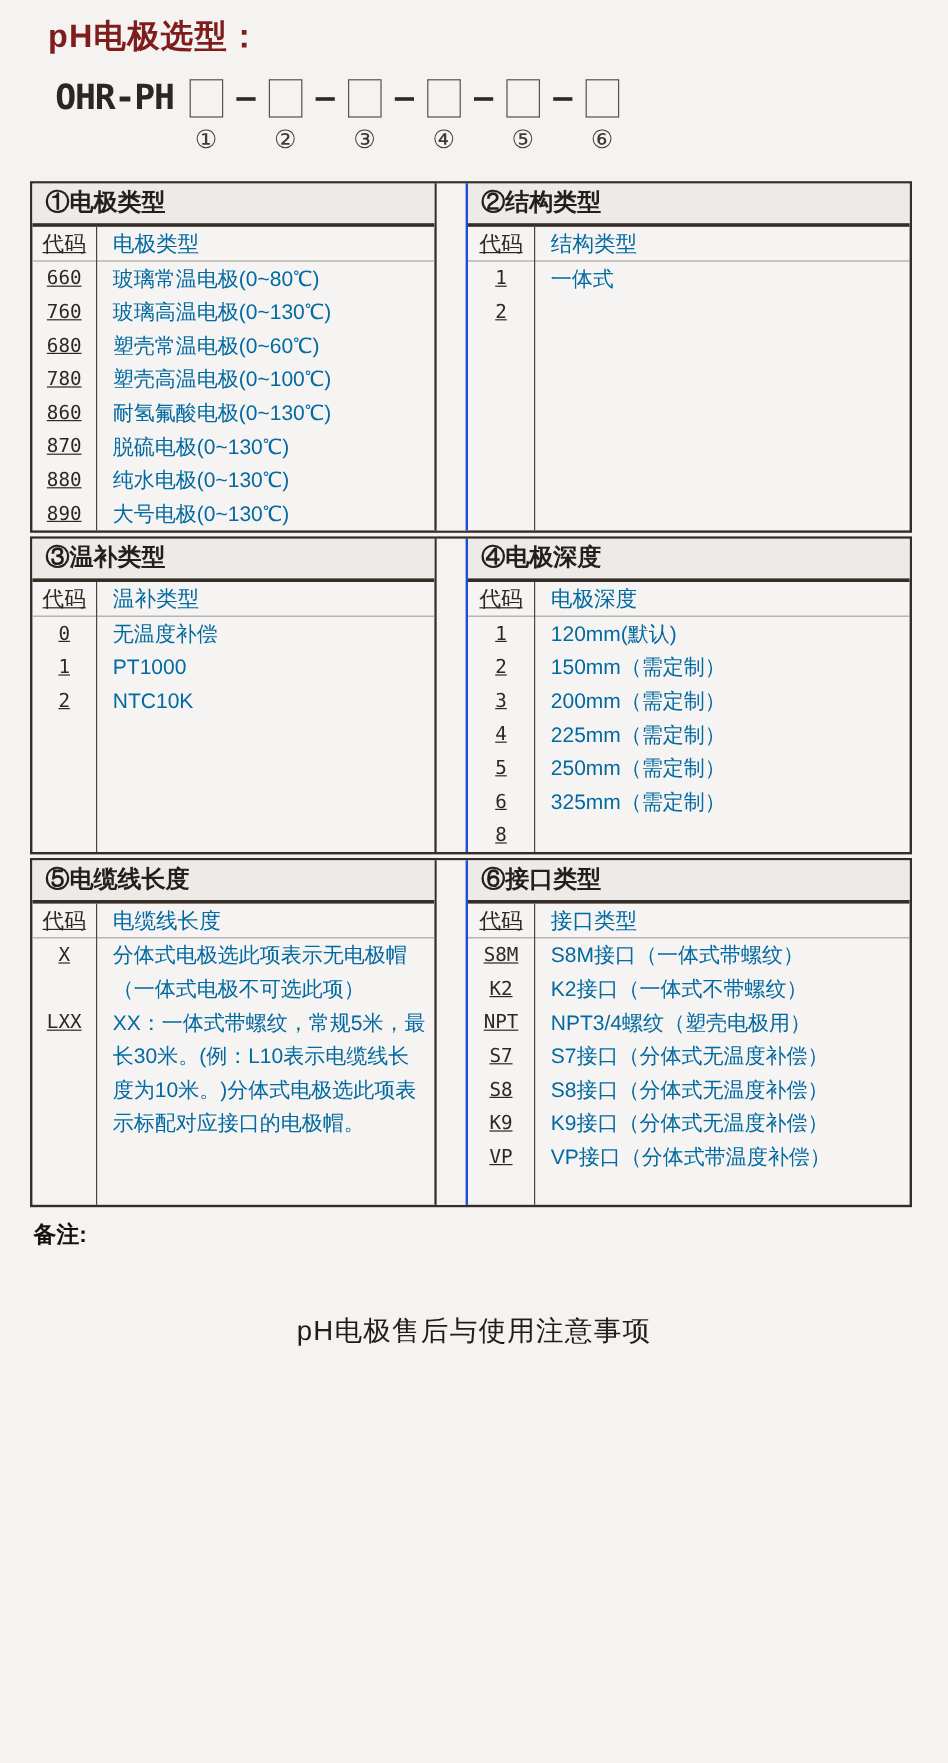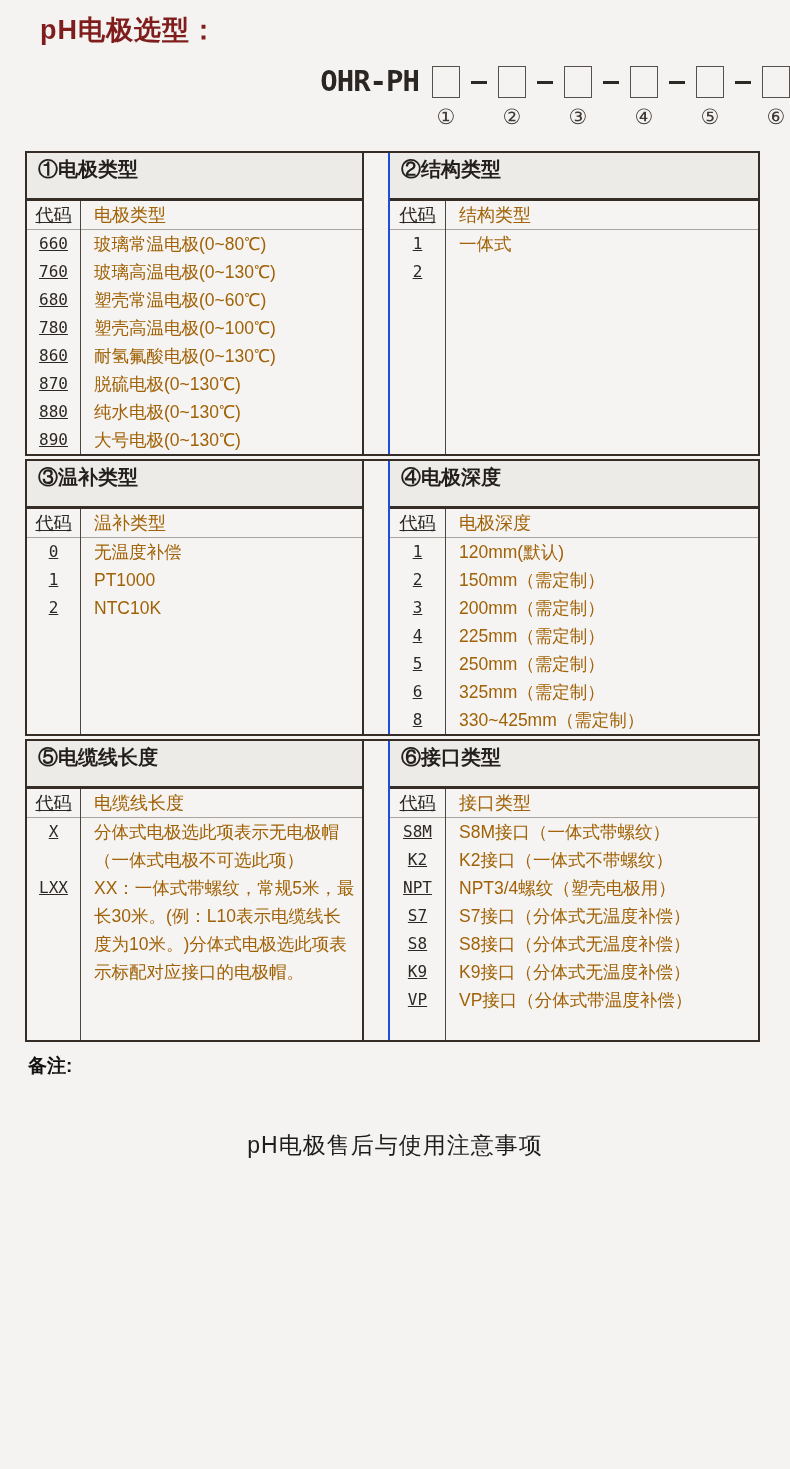--- a/index.html
+++ b/index.html
@@ -22,7 +22,6 @@
     display: flex;
     align-items: flex-start;
     margin: 16px 0 0 46px;
-    justify-content: flex-end;
   }
   .model-prefix {
     font-family: "DejaVu Sans Mono", monospace;

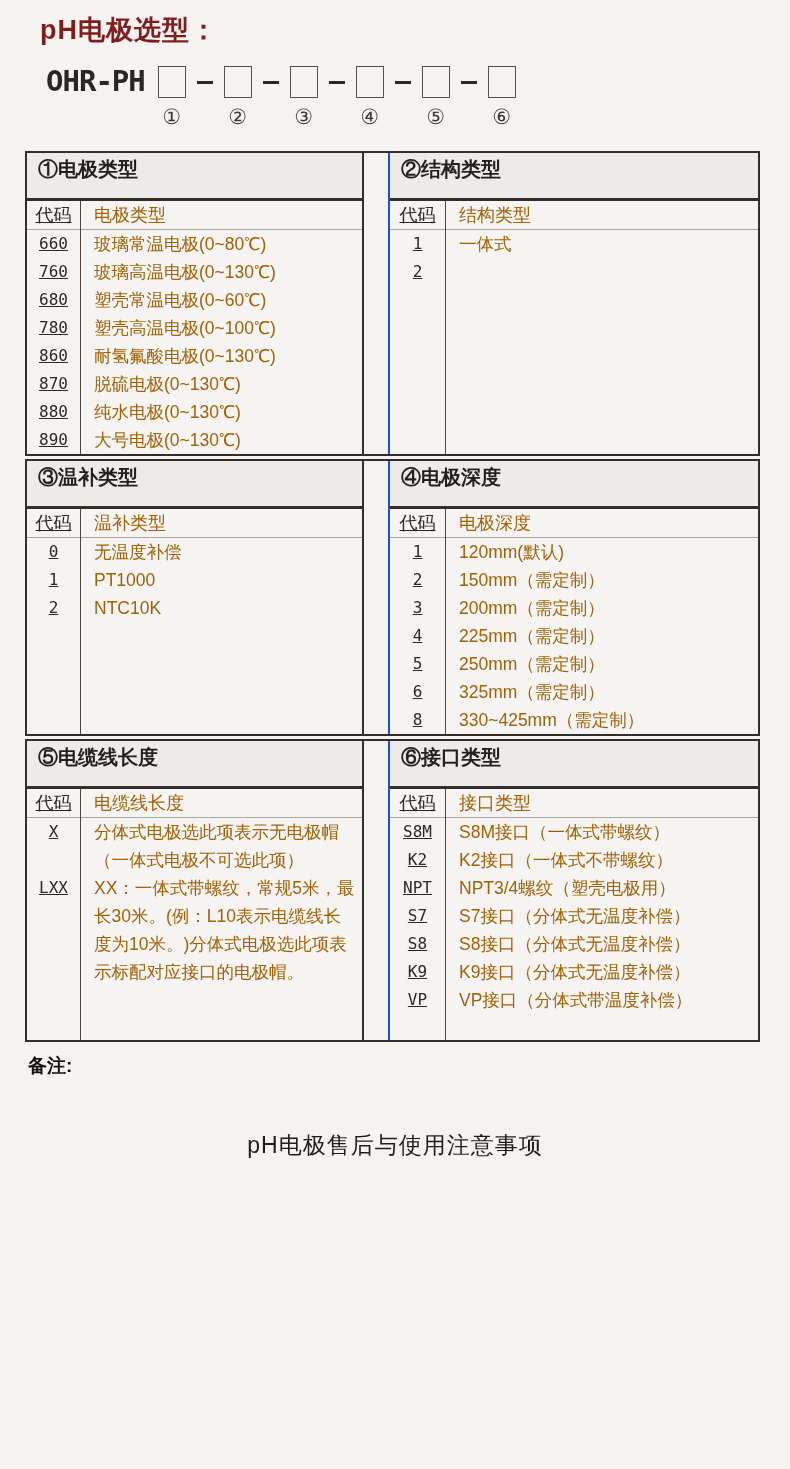--- a/index.html
+++ b/index.html
@@ -67,7 +67,7 @@
   .band-spacer { width: 24px; background: #f5f3f1; }
   .half-right { flex: 1; border-left: 2px solid #1d4ed8; }
   .sec-header {
-    height: 48px;
+    height: 36px;
     line-height: 32px;
     padding-left: 11px;
     font-size: 20px;

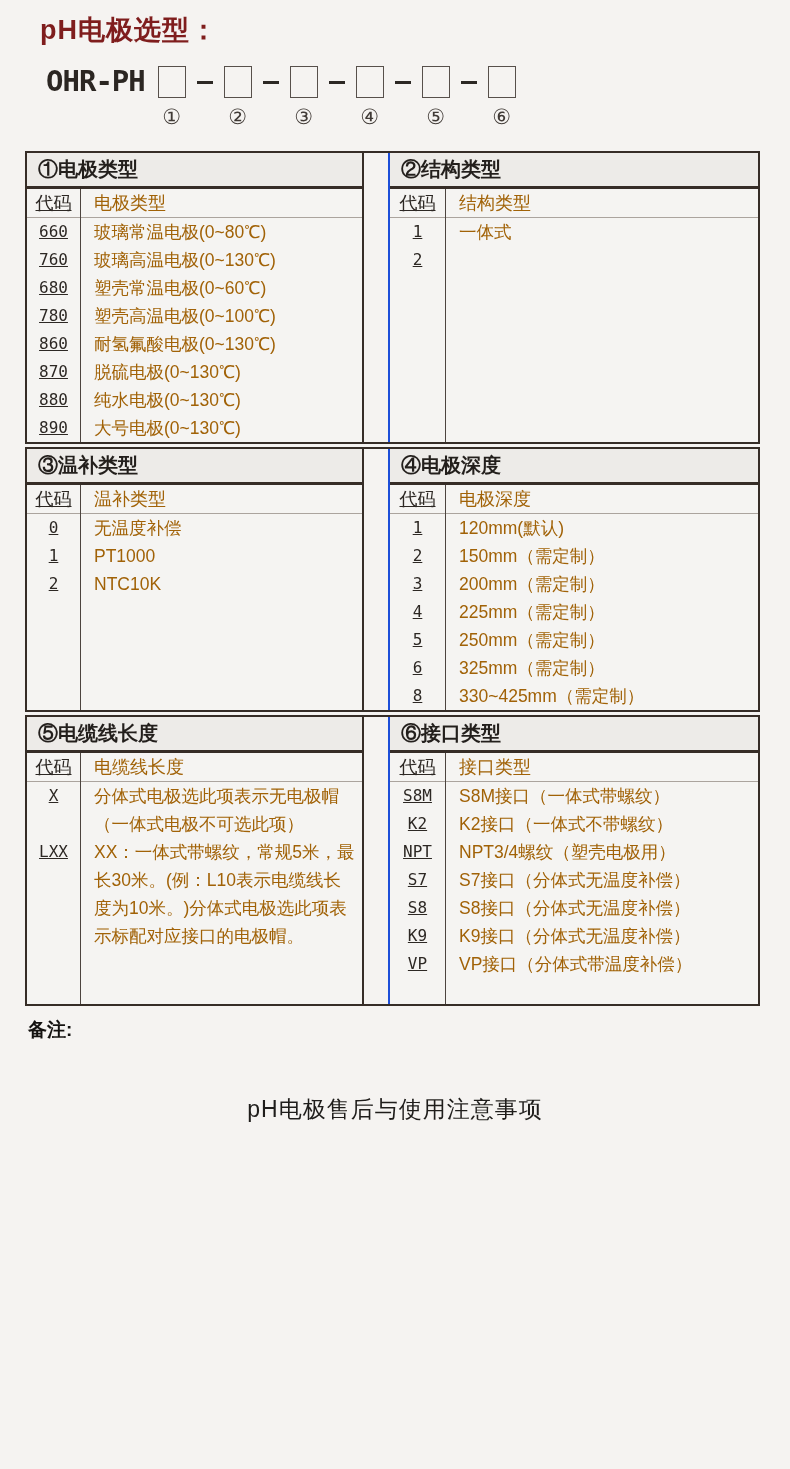--- a/index.html
+++ b/index.html
@@ -100,7 +100,7 @@
     padding: 0 6px 0 14px;
     font-size: 17.5px;
     line-height: 28px;
-    color: #a16207;
+    color: #0369a1;
   }
   .subhead { border-bottom: 1px solid #aba49e; }
   .subhead .code, .subhead .val {

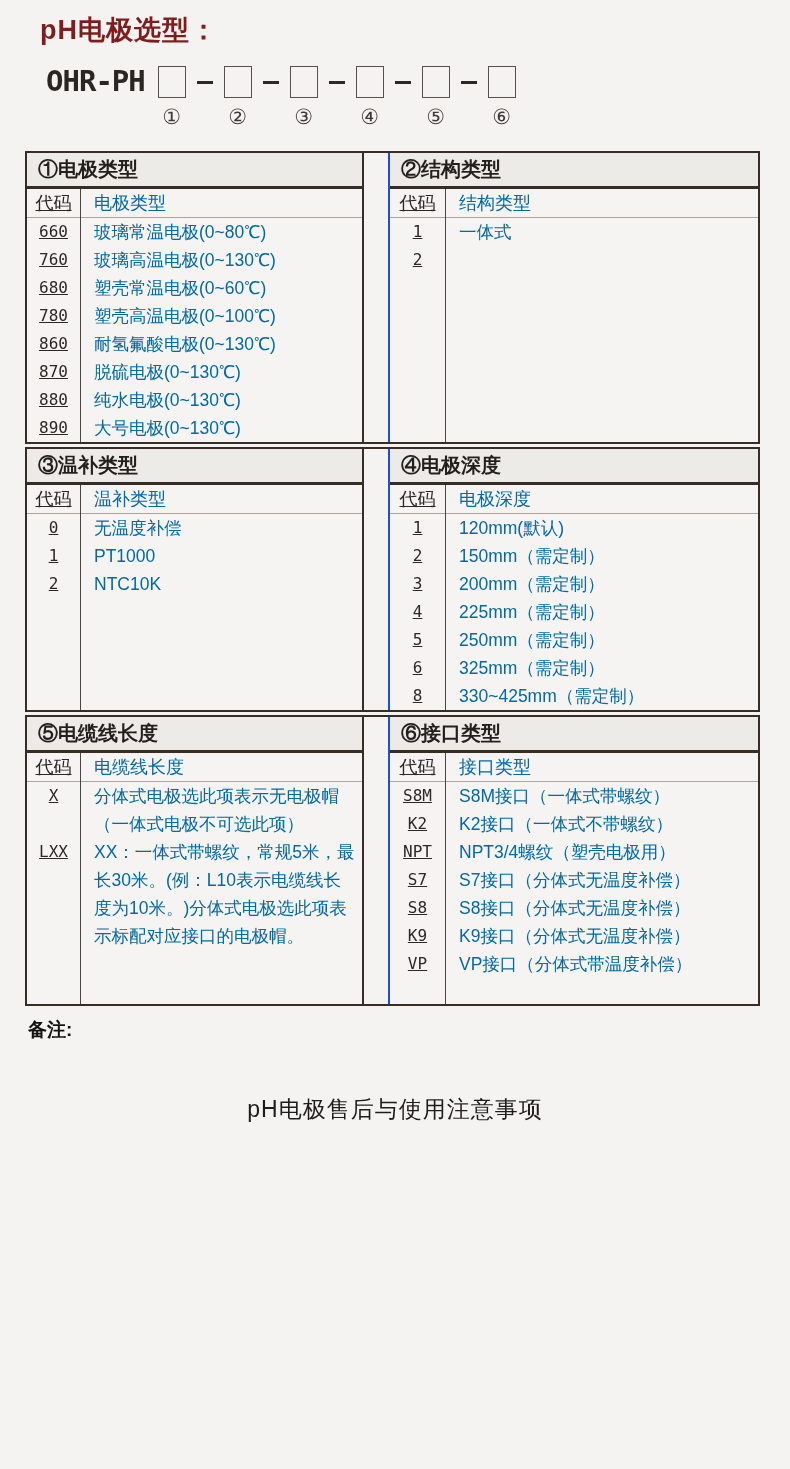--- a/index.html
+++ b/index.html
@@ -321,7 +321,6 @@
           </div>
             <div class="row">
             <span class="code">8</span>
-            <span class="val">330~425mm（需定制）</span>
           </div>
           </div>
       </div>

